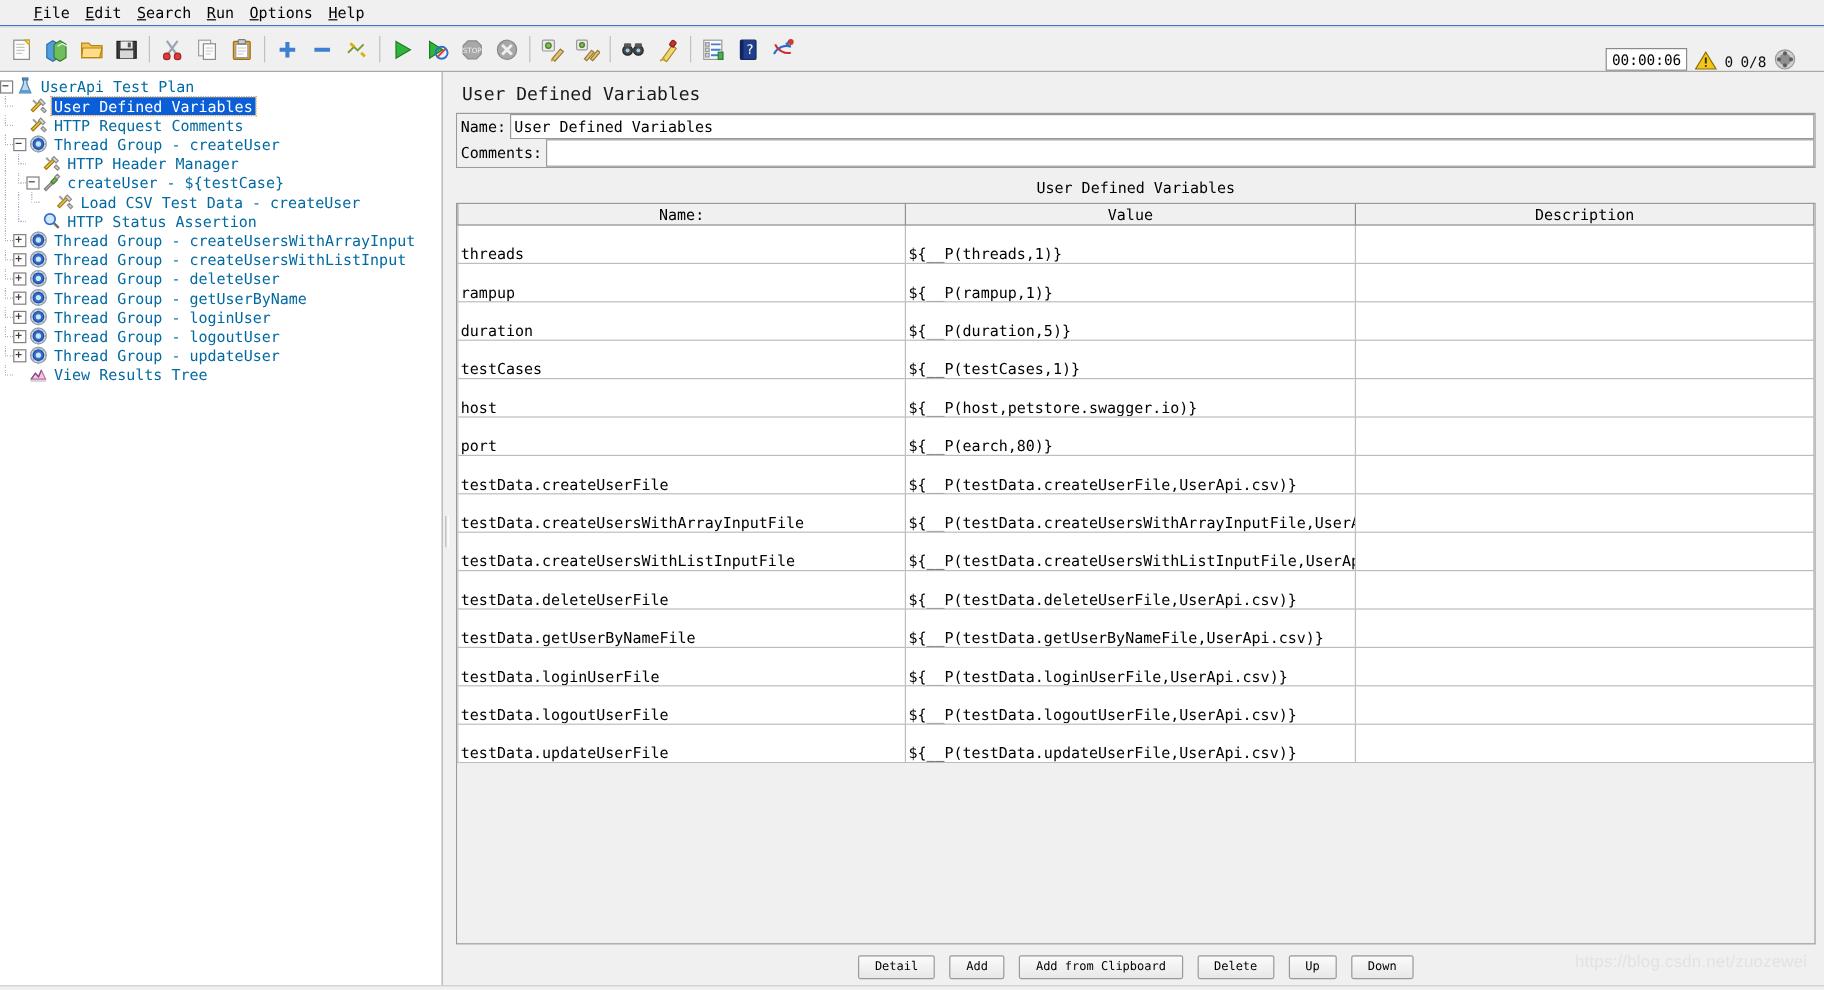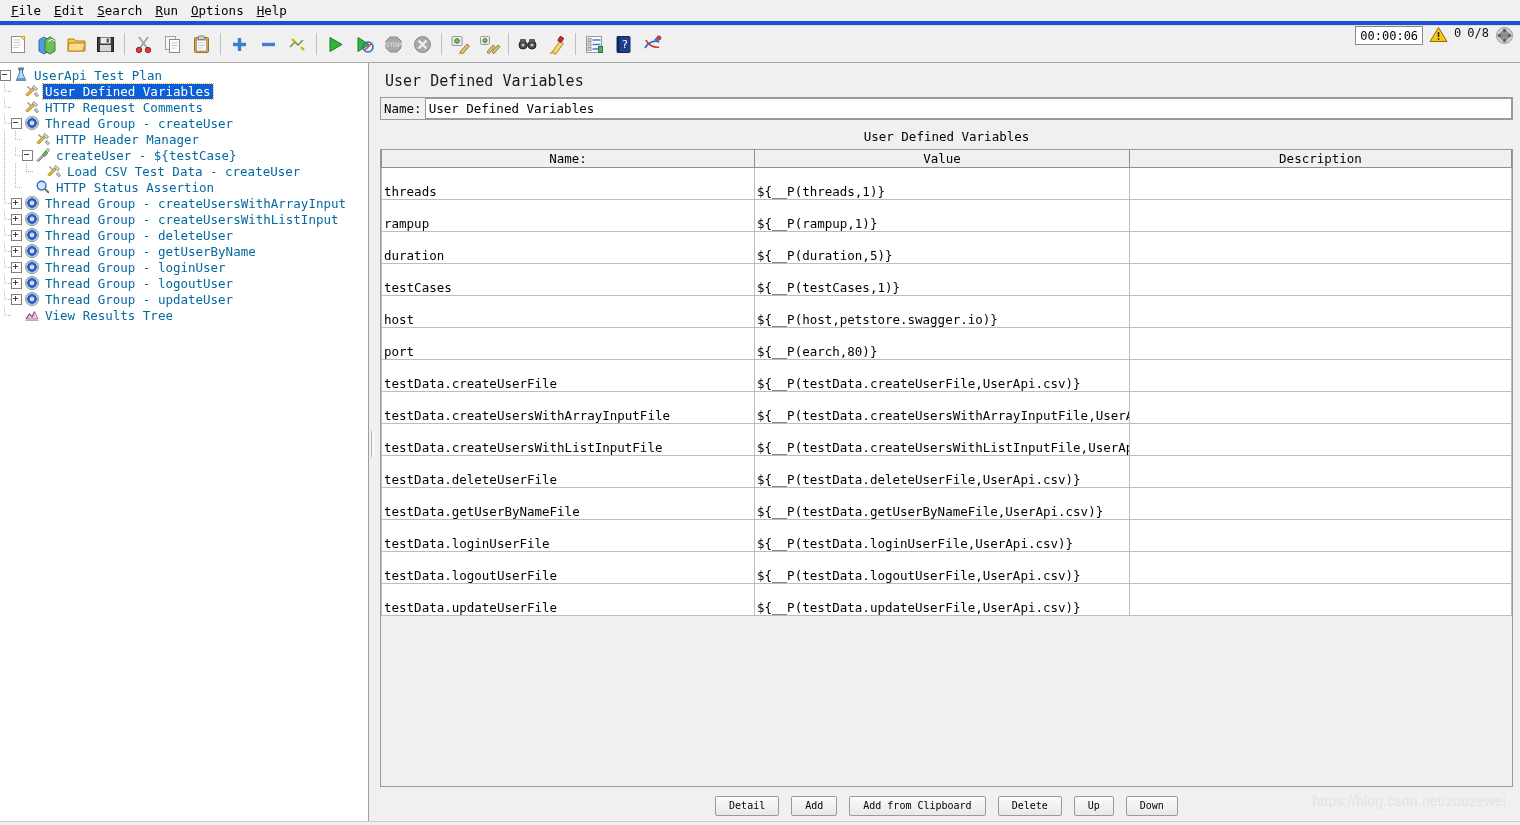--- a/index.html
+++ b/index.html
@@ -21,9 +21,9 @@
     height: 21px;
     background: #f0f0f0;
     display: flex; align-items: center;
-    padding-left: 5px;
+    padding-left: 22px;
     flex: 0 0 auto;
-    border-bottom: 4px solid #1d4ed8;
+    border-bottom: 1px solid #1d4ed8;
   }
   .menu-item {
     font-family: "DejaVu Sans Mono", monospace;

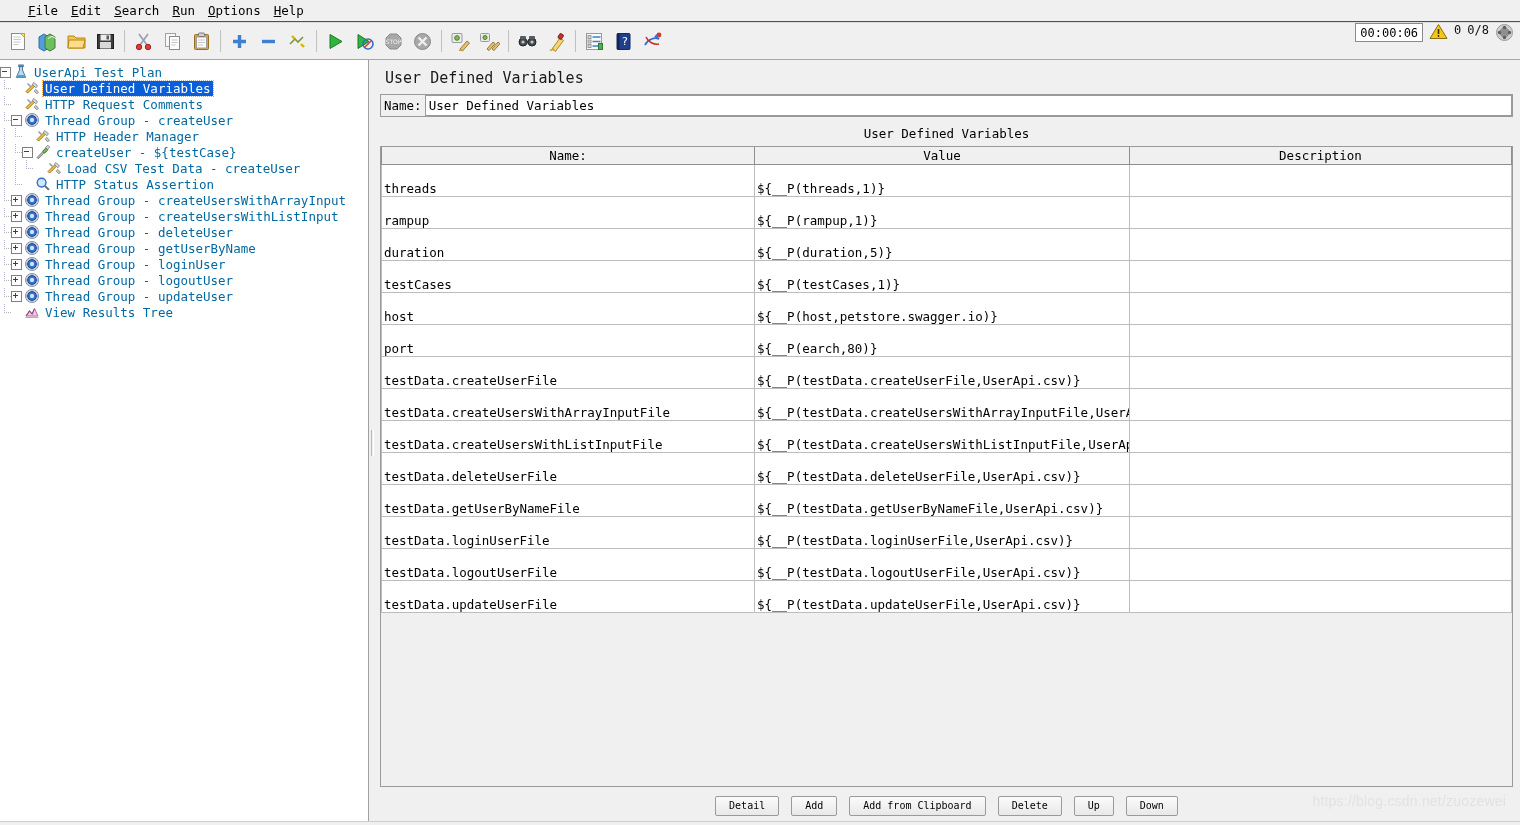--- a/index.html
+++ b/index.html
@@ -57,8 +57,8 @@
     margin: 0 4px;
   }
   .tb-right {
-    position: absolute; right: 6px; top: 0; height: 36px;
-    display: flex; align-items: flex-start; gap: 6px; margin-left: 32px;
+    position: absolute; right: 23px; top: 0; height: 36px;
+    display: flex; align-items: flex-end; gap: 6px; margin-left: 32px;
   }
   .timer-box {
     border: 1px solid #8a8a8a;

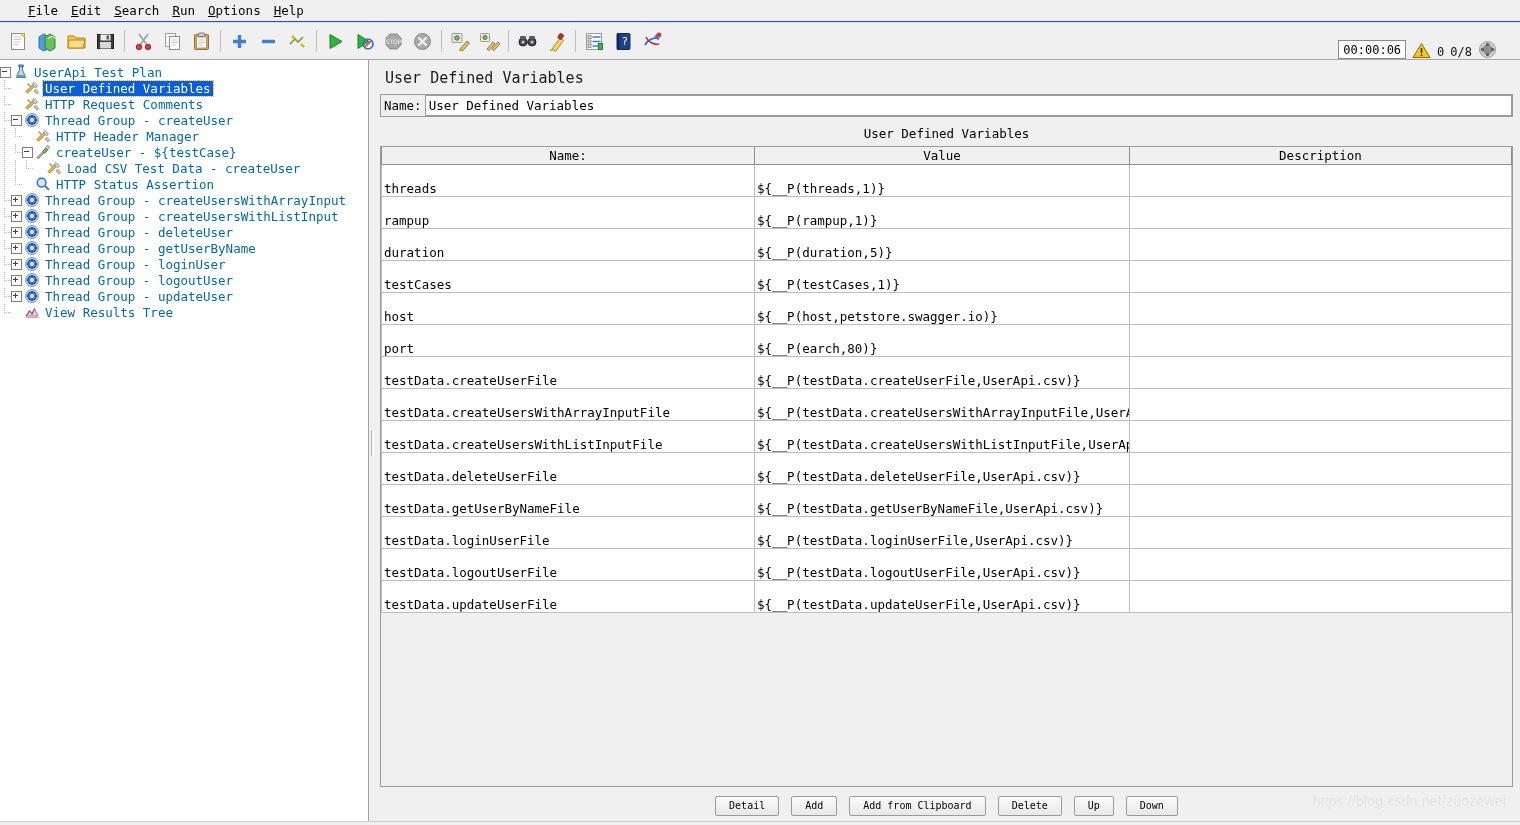--- a/index.html
+++ b/index.html
@@ -714,6 +714,10 @@
           <div class="form-label">Name:</div>
           <input class="form-input" type="text" value="User Defined Variables" style="">
         </div>
+        <div class="form-row comments">
+          <div class="form-label">Comments:</div>
+          <input class="form-input" type="text" value="" style="">
+        </div>
       </div>
 
       <div class="table-caption">User Defined Variables</div>

